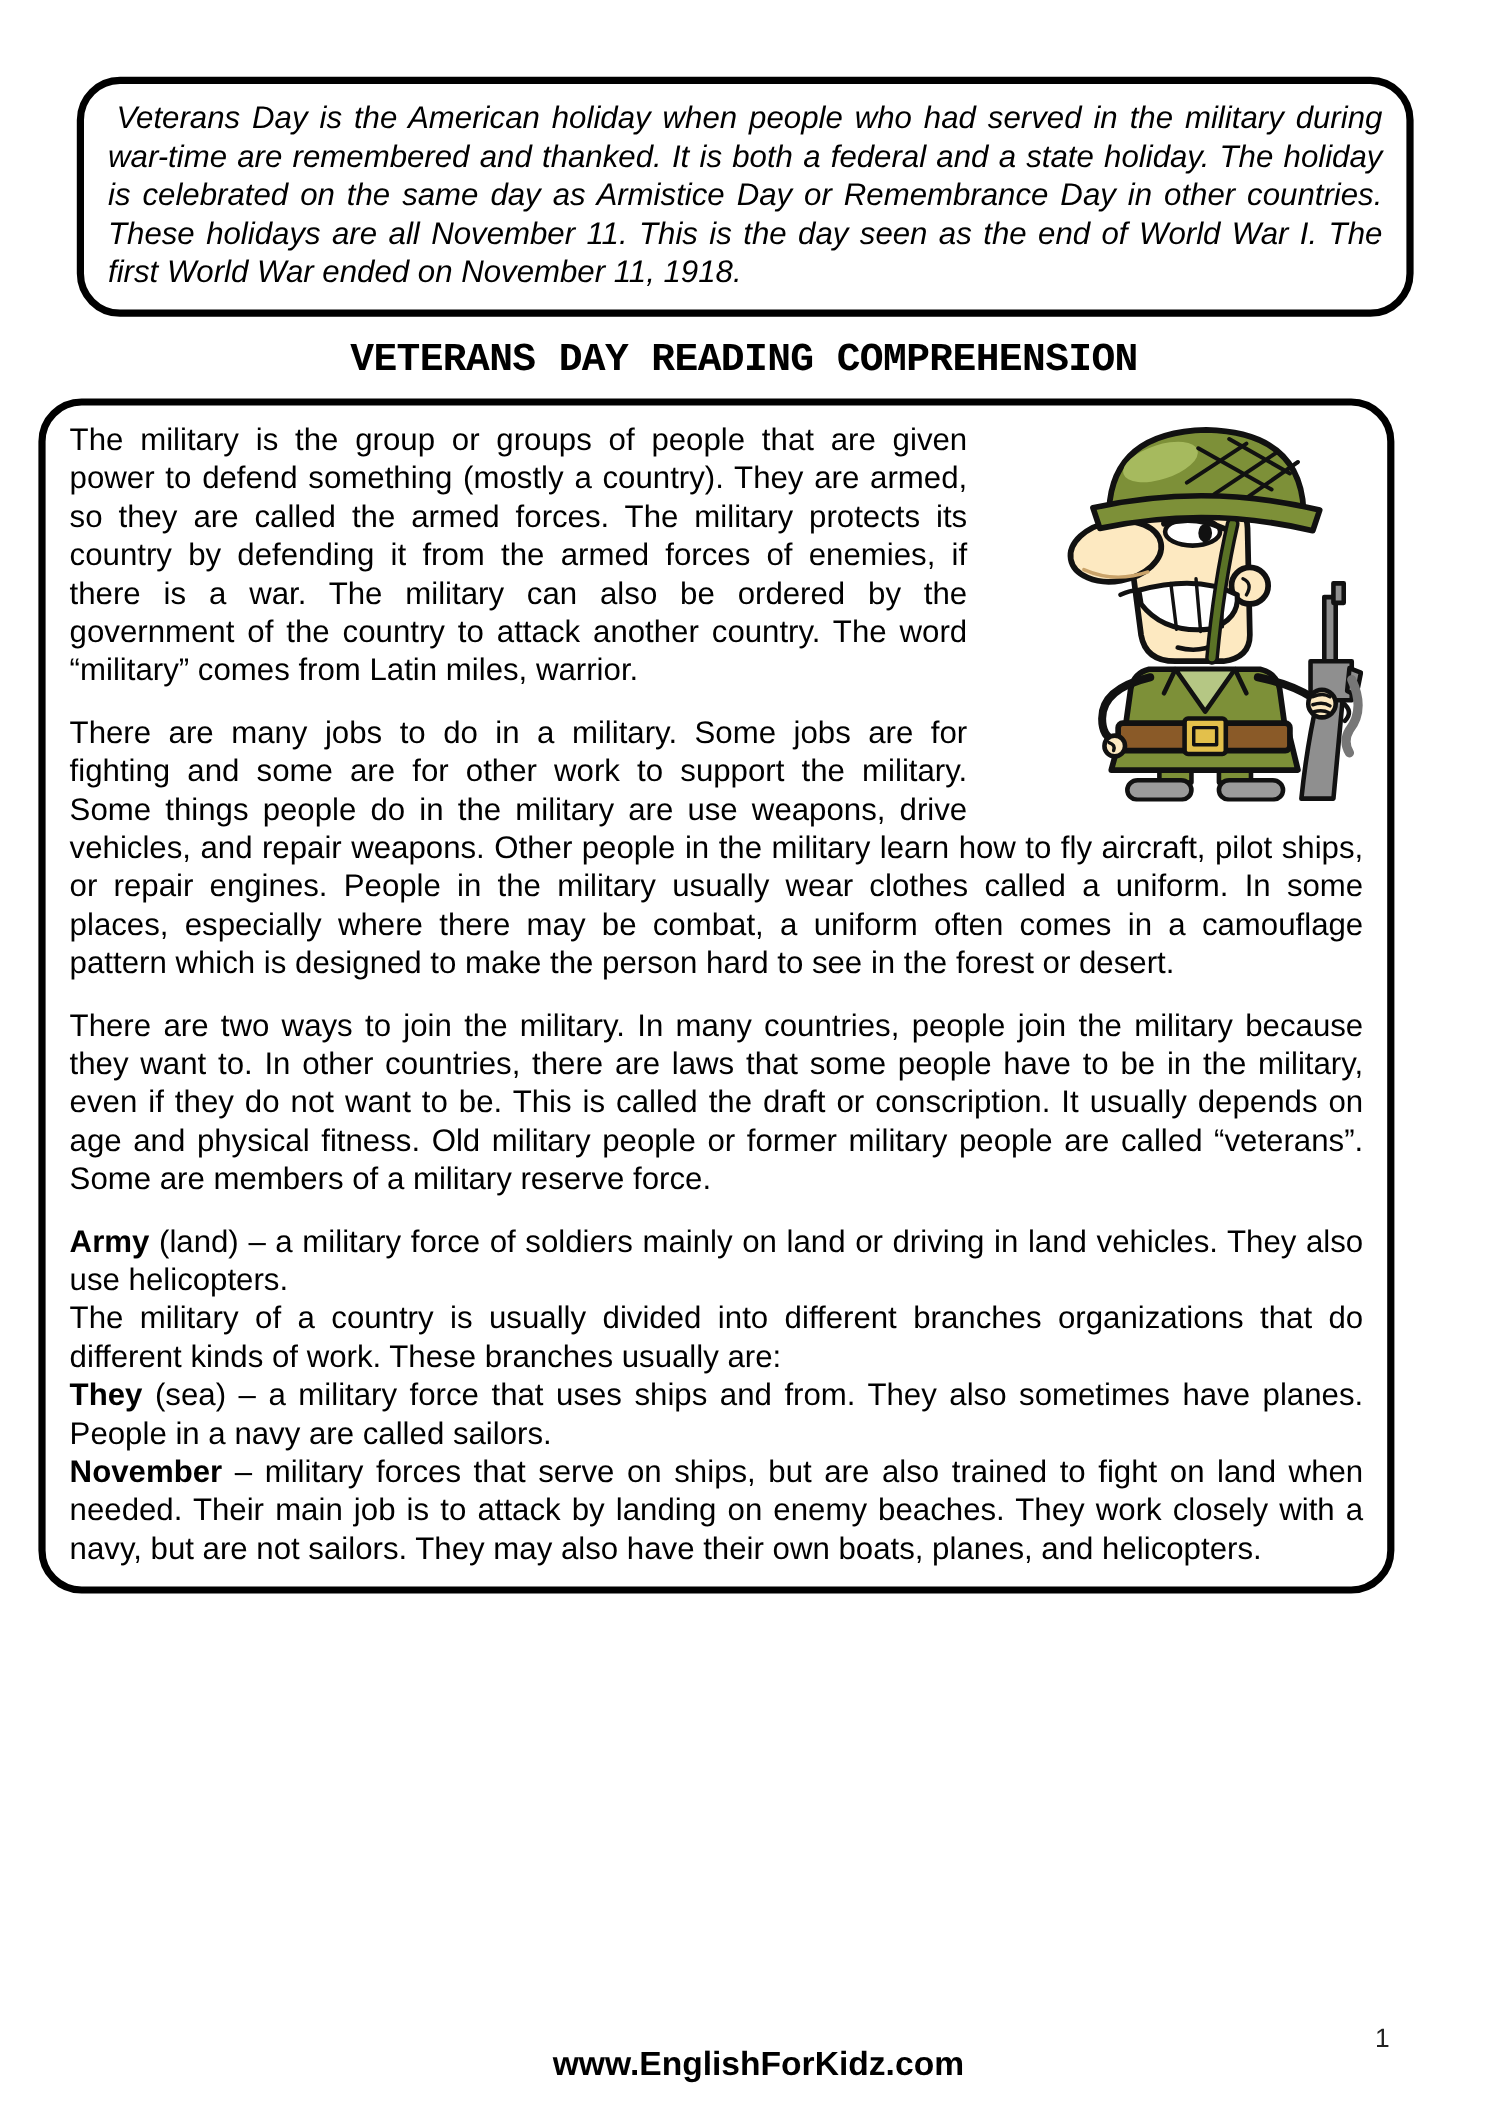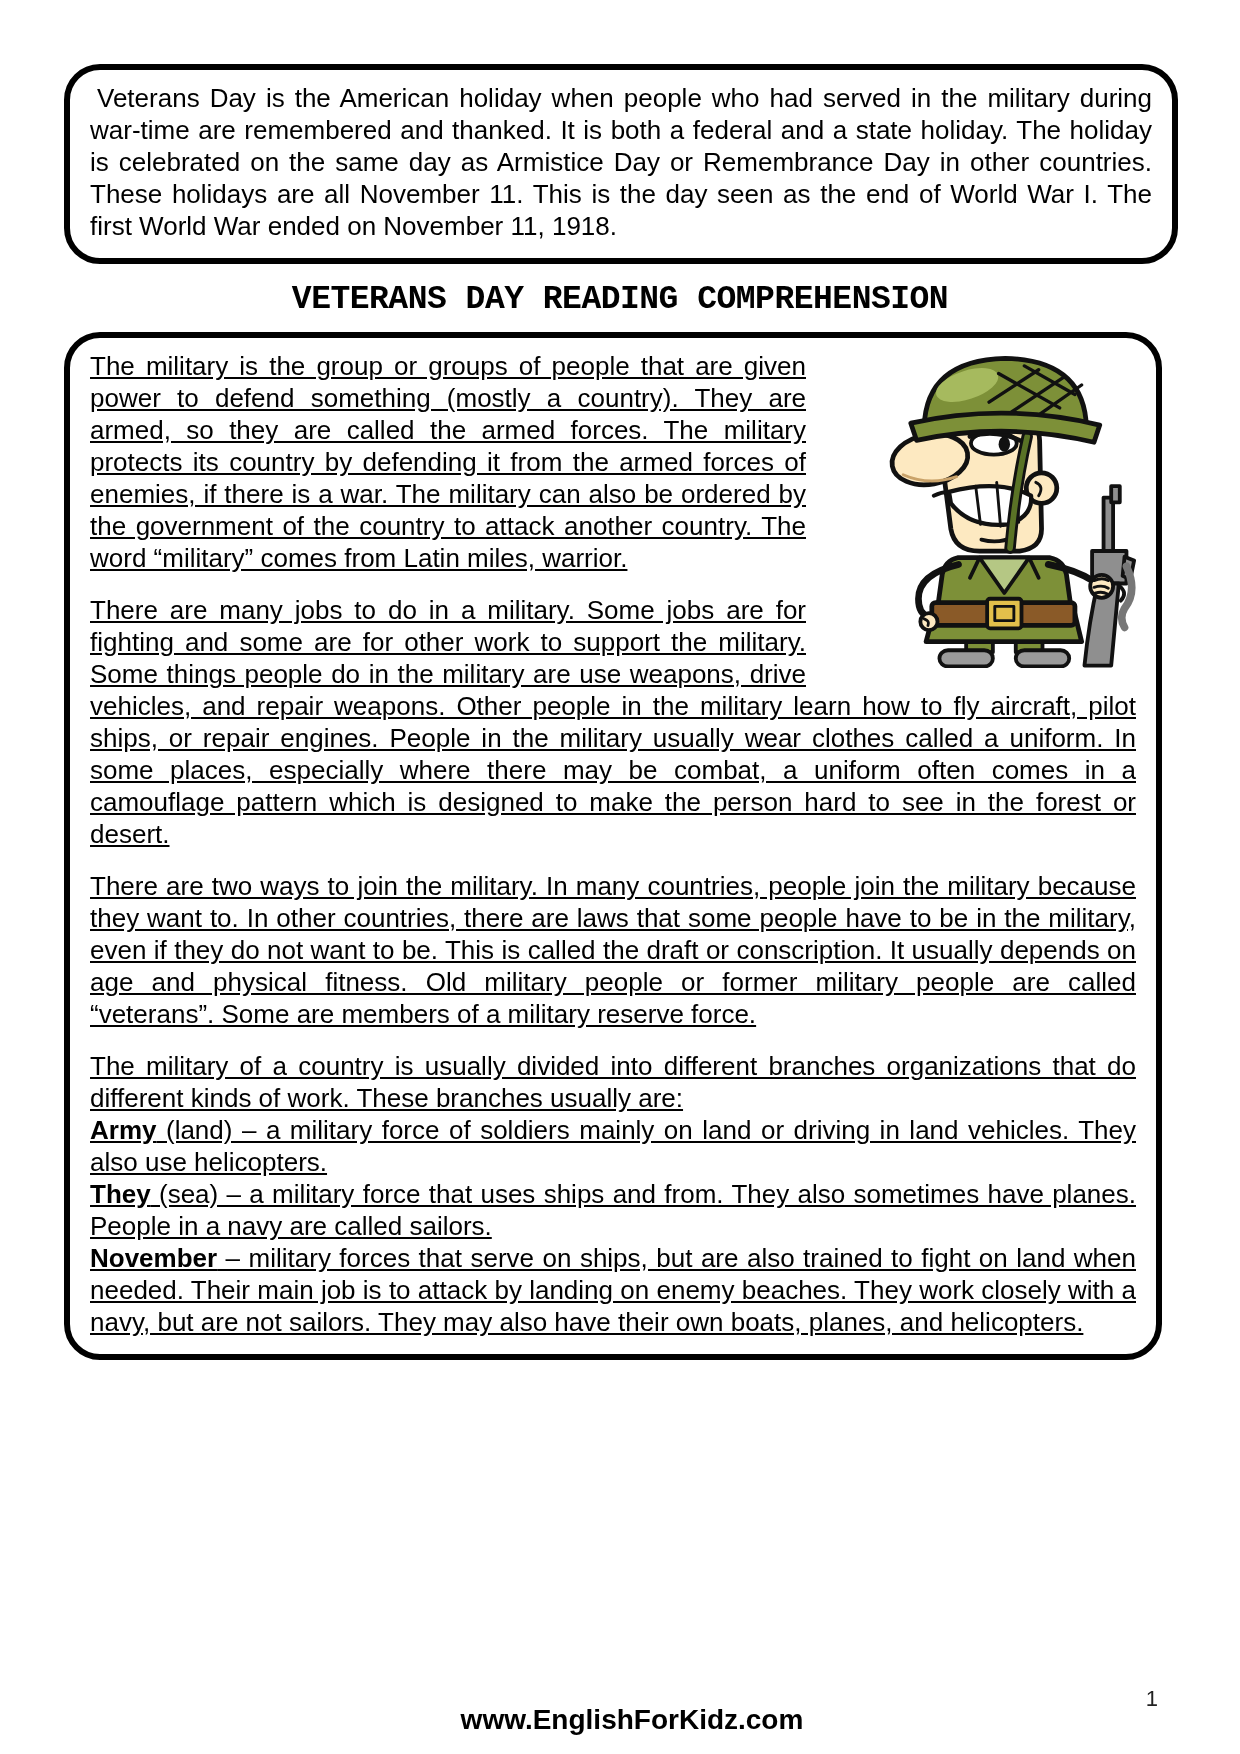--- a/index.html
+++ b/index.html
@@ -19,7 +19,7 @@
     line-height:32px;
     text-align:justify;
   }
-  .intro-box{margin:64px 62px 0 64px;}
+  .intro-box{margin:64px 62px 0 64px;font-style:italic;}
   .reading-box{margin:0 78px 0 64px;text-decoration:underline;}
   .rbox p{margin:0 0 20px 0;}
   .rbox p.tight{margin:0;}

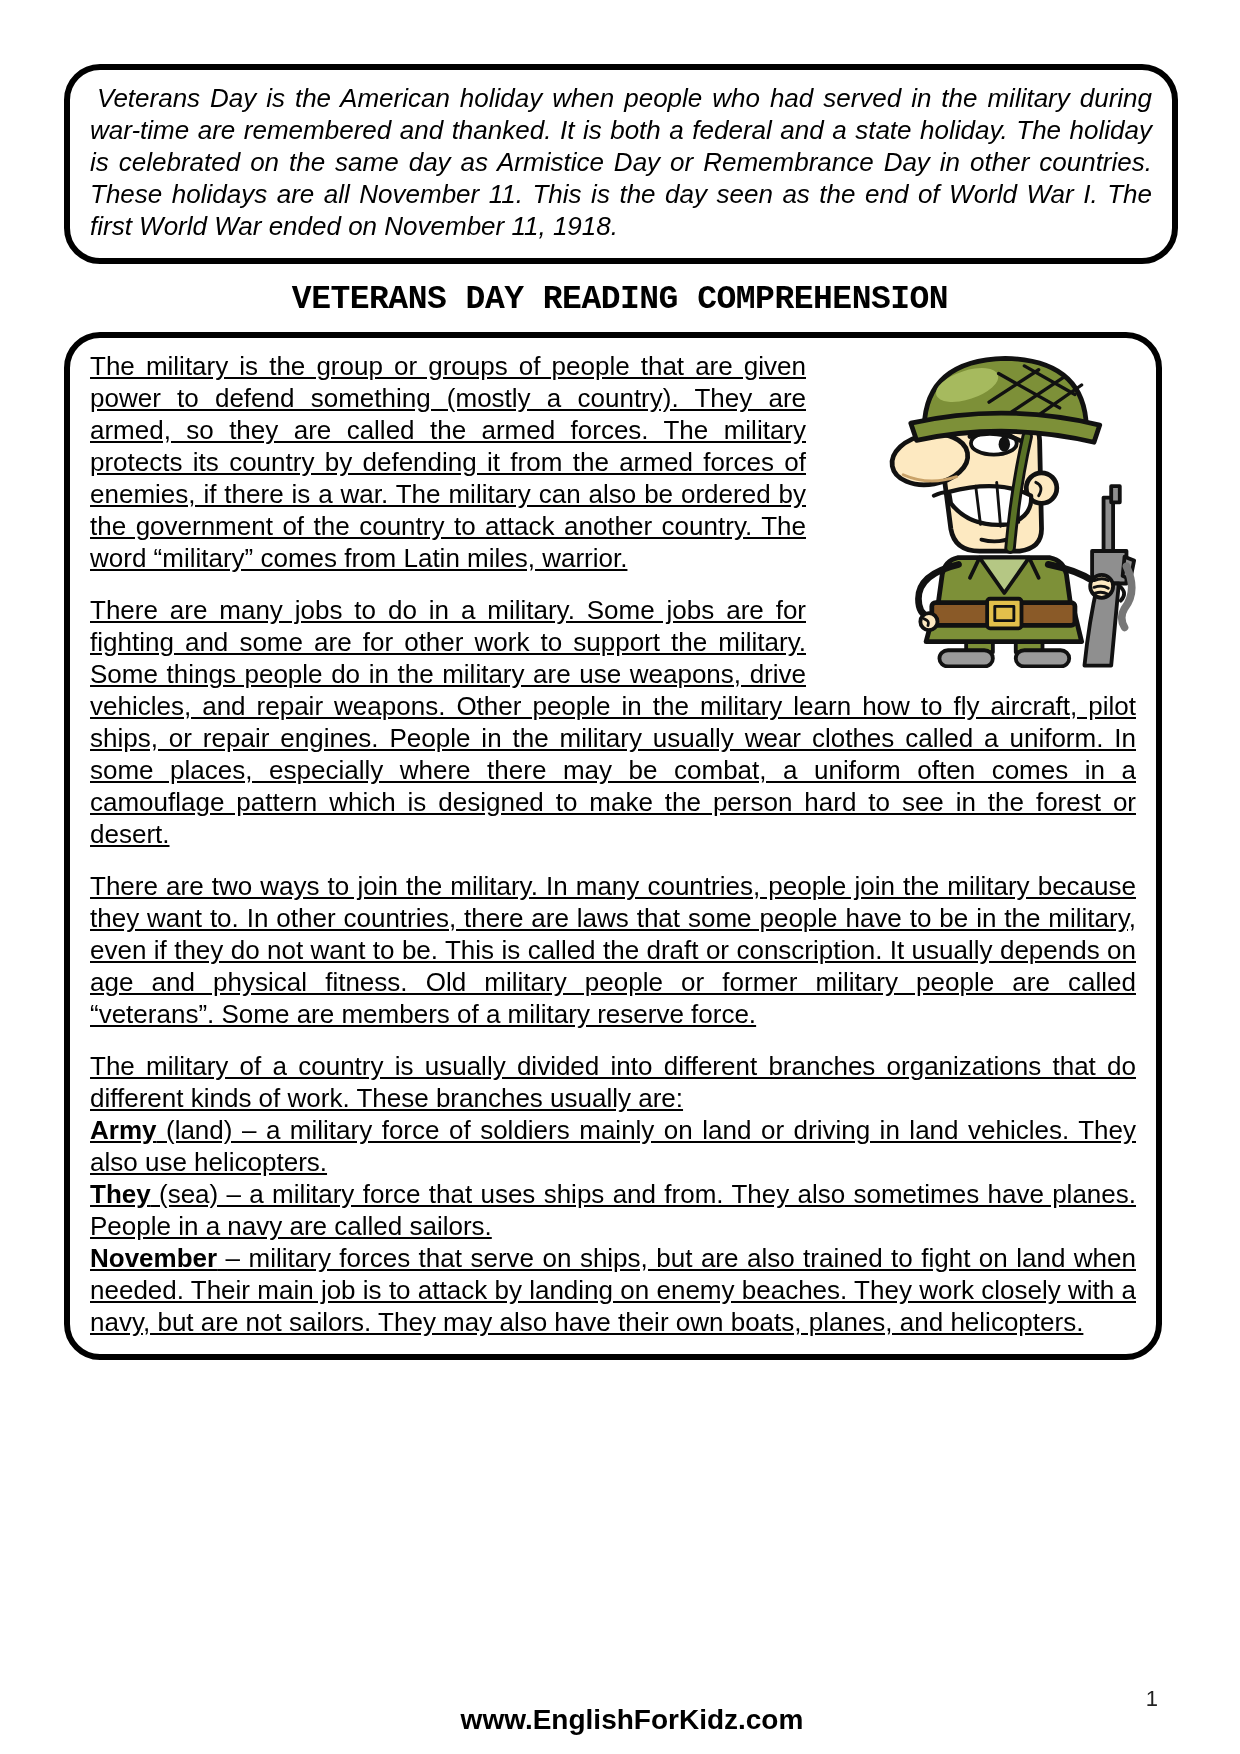--- a/index.html
+++ b/index.html
@@ -20,7 +20,7 @@
     text-align:justify;
   }
   .intro-box{margin:64px 62px 0 64px;font-style:italic;}
-  .reading-box{margin:0 78px 0 64px;text-decoration:underline;}
+  .reading-box{margin:0 78px 0 32px;}
   .rbox p{margin:0 0 20px 0;}
   .rbox p.tight{margin:0;}
   .rbox p:last-child{margin-bottom:2px;}

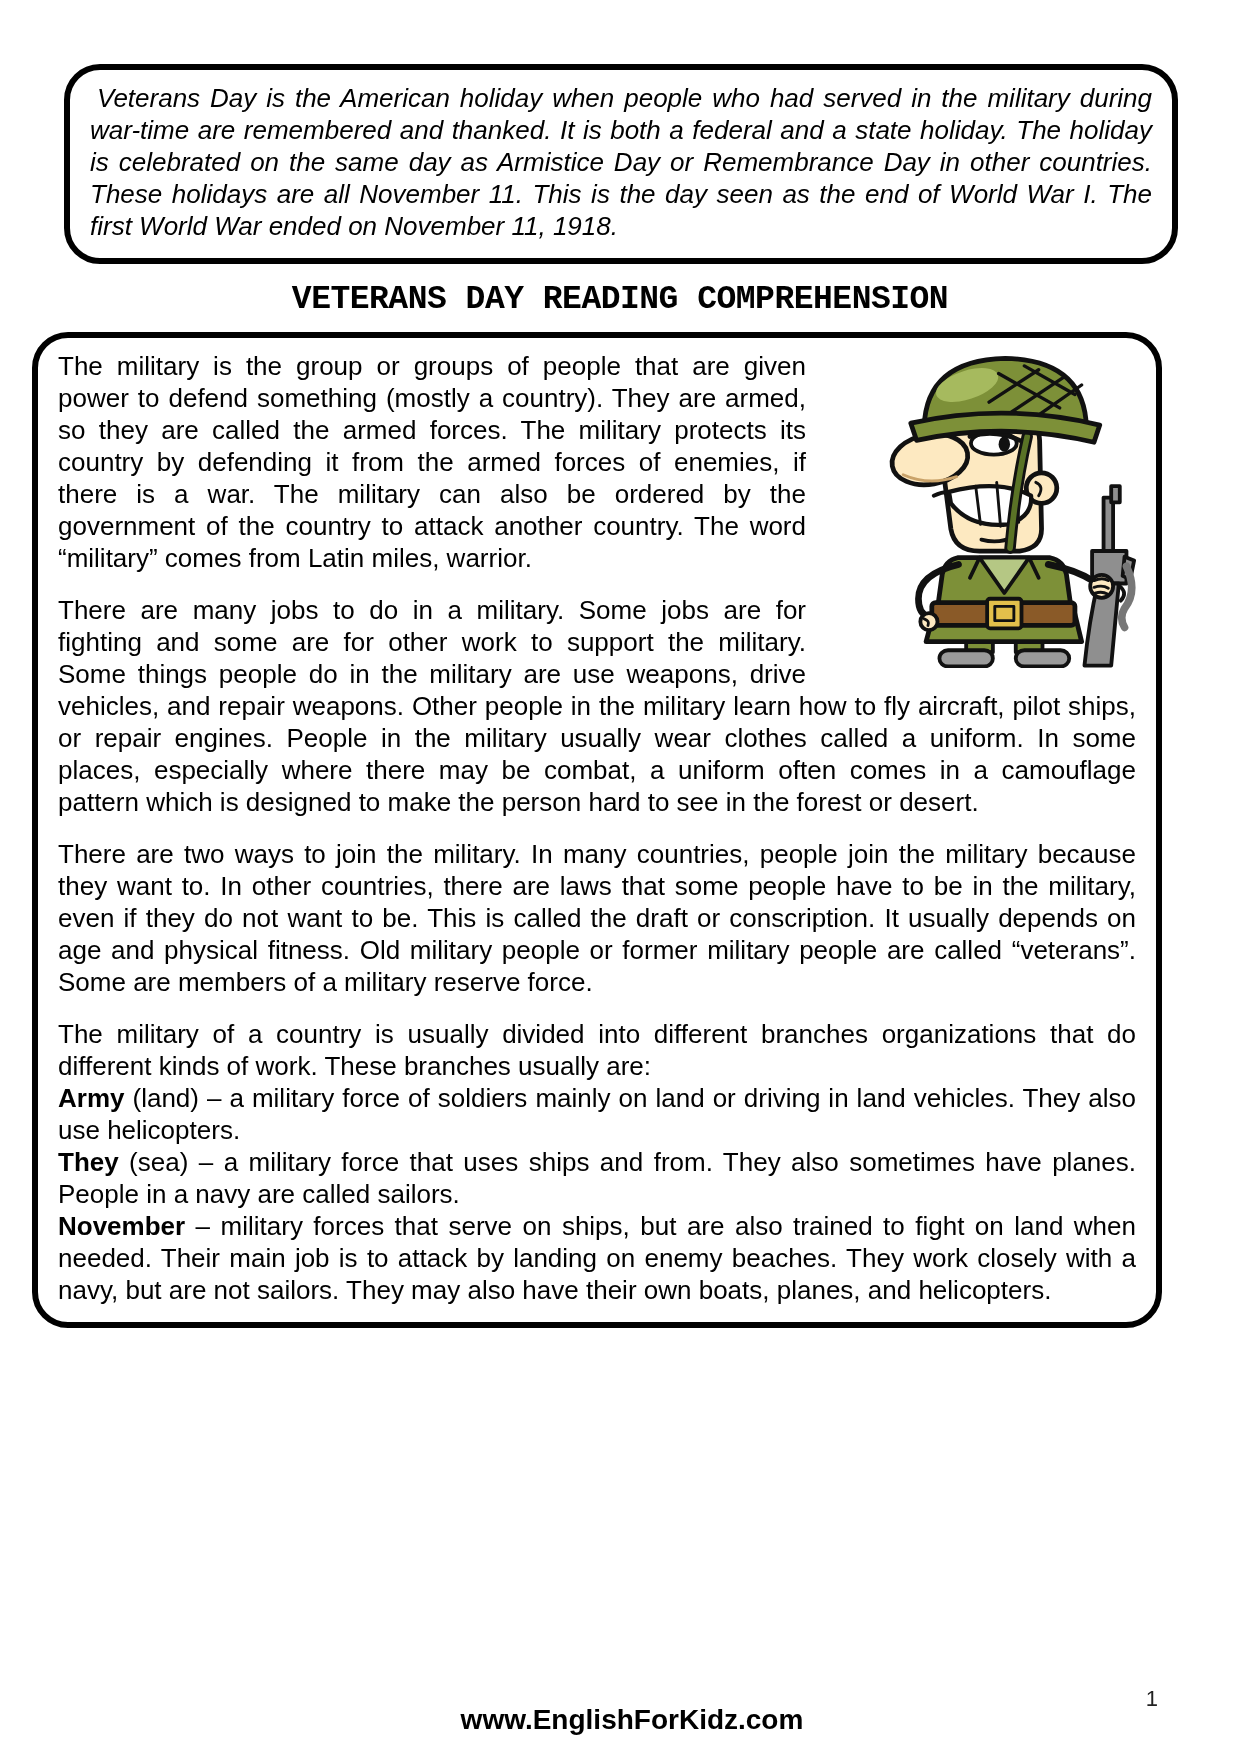--- a/index.html
+++ b/index.html
@@ -142,9 +142,9 @@
     <p>The military is the group or groups of people that are given power to defend something (mostly a country). They are armed, so they are called the armed forces. The military protects its country by defending it from the armed forces of enemies, if there is a war. The military can also be ordered by the government of the country to attack another country. The word “military” comes from Latin miles, warrior.</p>
     <p>There are many jobs to do in a military. Some jobs are for fighting and some are for other work to support the military. Some things people do in the military are use weapons, drive vehicles, and repair weapons. Other people in the military learn how to fly aircraft, pilot ships, or repair engines. People in the military usually wear clothes called a uniform. In some places, especially where there may be combat, a uniform often comes in a camouflage pattern which is designed to make the person hard to see in the forest or desert.</p>
     <p>There are two ways to join the military. In many countries, people join the military because they want to. In other countries, there are laws that some people have to be in the military, even if they do not want to be. This is called the draft or conscription. It usually depends on age and physical fitness. Old military people or former military people are called “veterans”. Some are members of a military reserve force.</p>
+    <p class="tight"><span class="bold-lead">Army</span><span> (land) – a military force of soldiers mainly on land or driving in land vehicles. They also use helicopters.</span></p>
+
     <p class="tight">The military of a country is usually divided into different branches organizations that do different kinds of work. These branches usually are:</p>
-
-    <p class="tight"><span class="bold-lead">Army</span><span> (land) – a military force of soldiers mainly on land or driving in land vehicles. They also use helicopters.</span></p>
     <p class="tight"><span class="bold-lead">They</span><span> (sea) – a military force that uses ships and from. They also sometimes have planes. People in a navy are called sailors.</span></p>
     <p class="tight"><span class="bold-lead">November</span><span> – military forces that serve on ships, but are also trained to fight on land when needed. Their main job is to attack by landing on enemy beaches. They work closely with a navy, but are not sailors. They may also have their own boats, planes, and helicopters.</span></p>
   </div>

